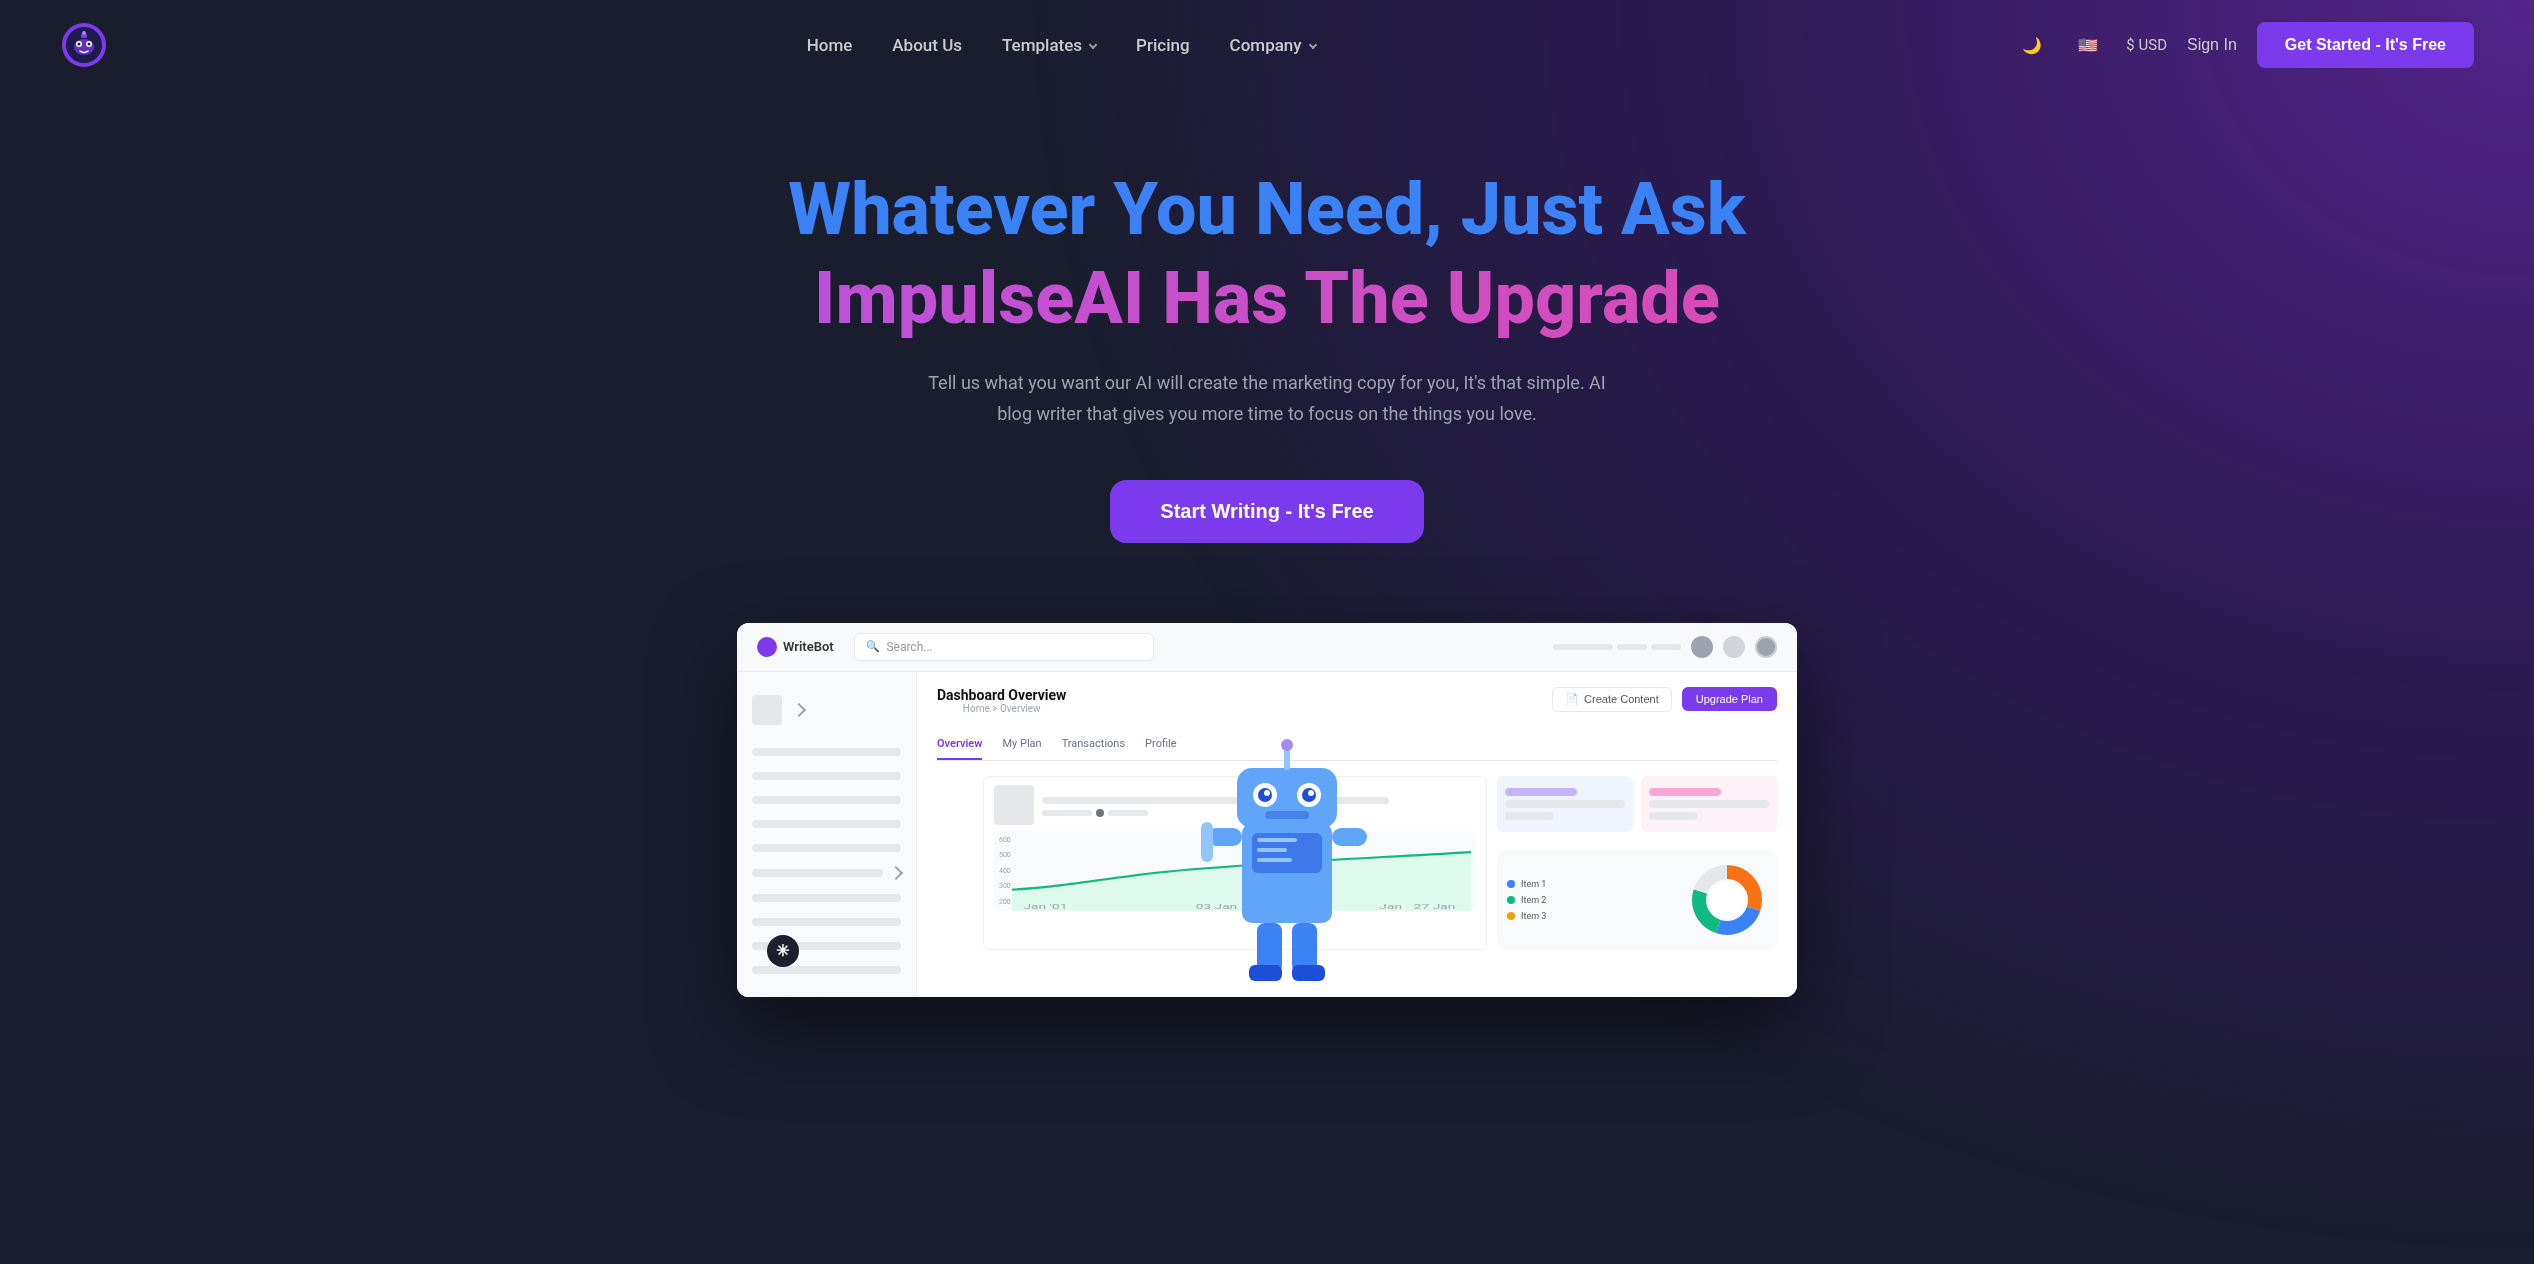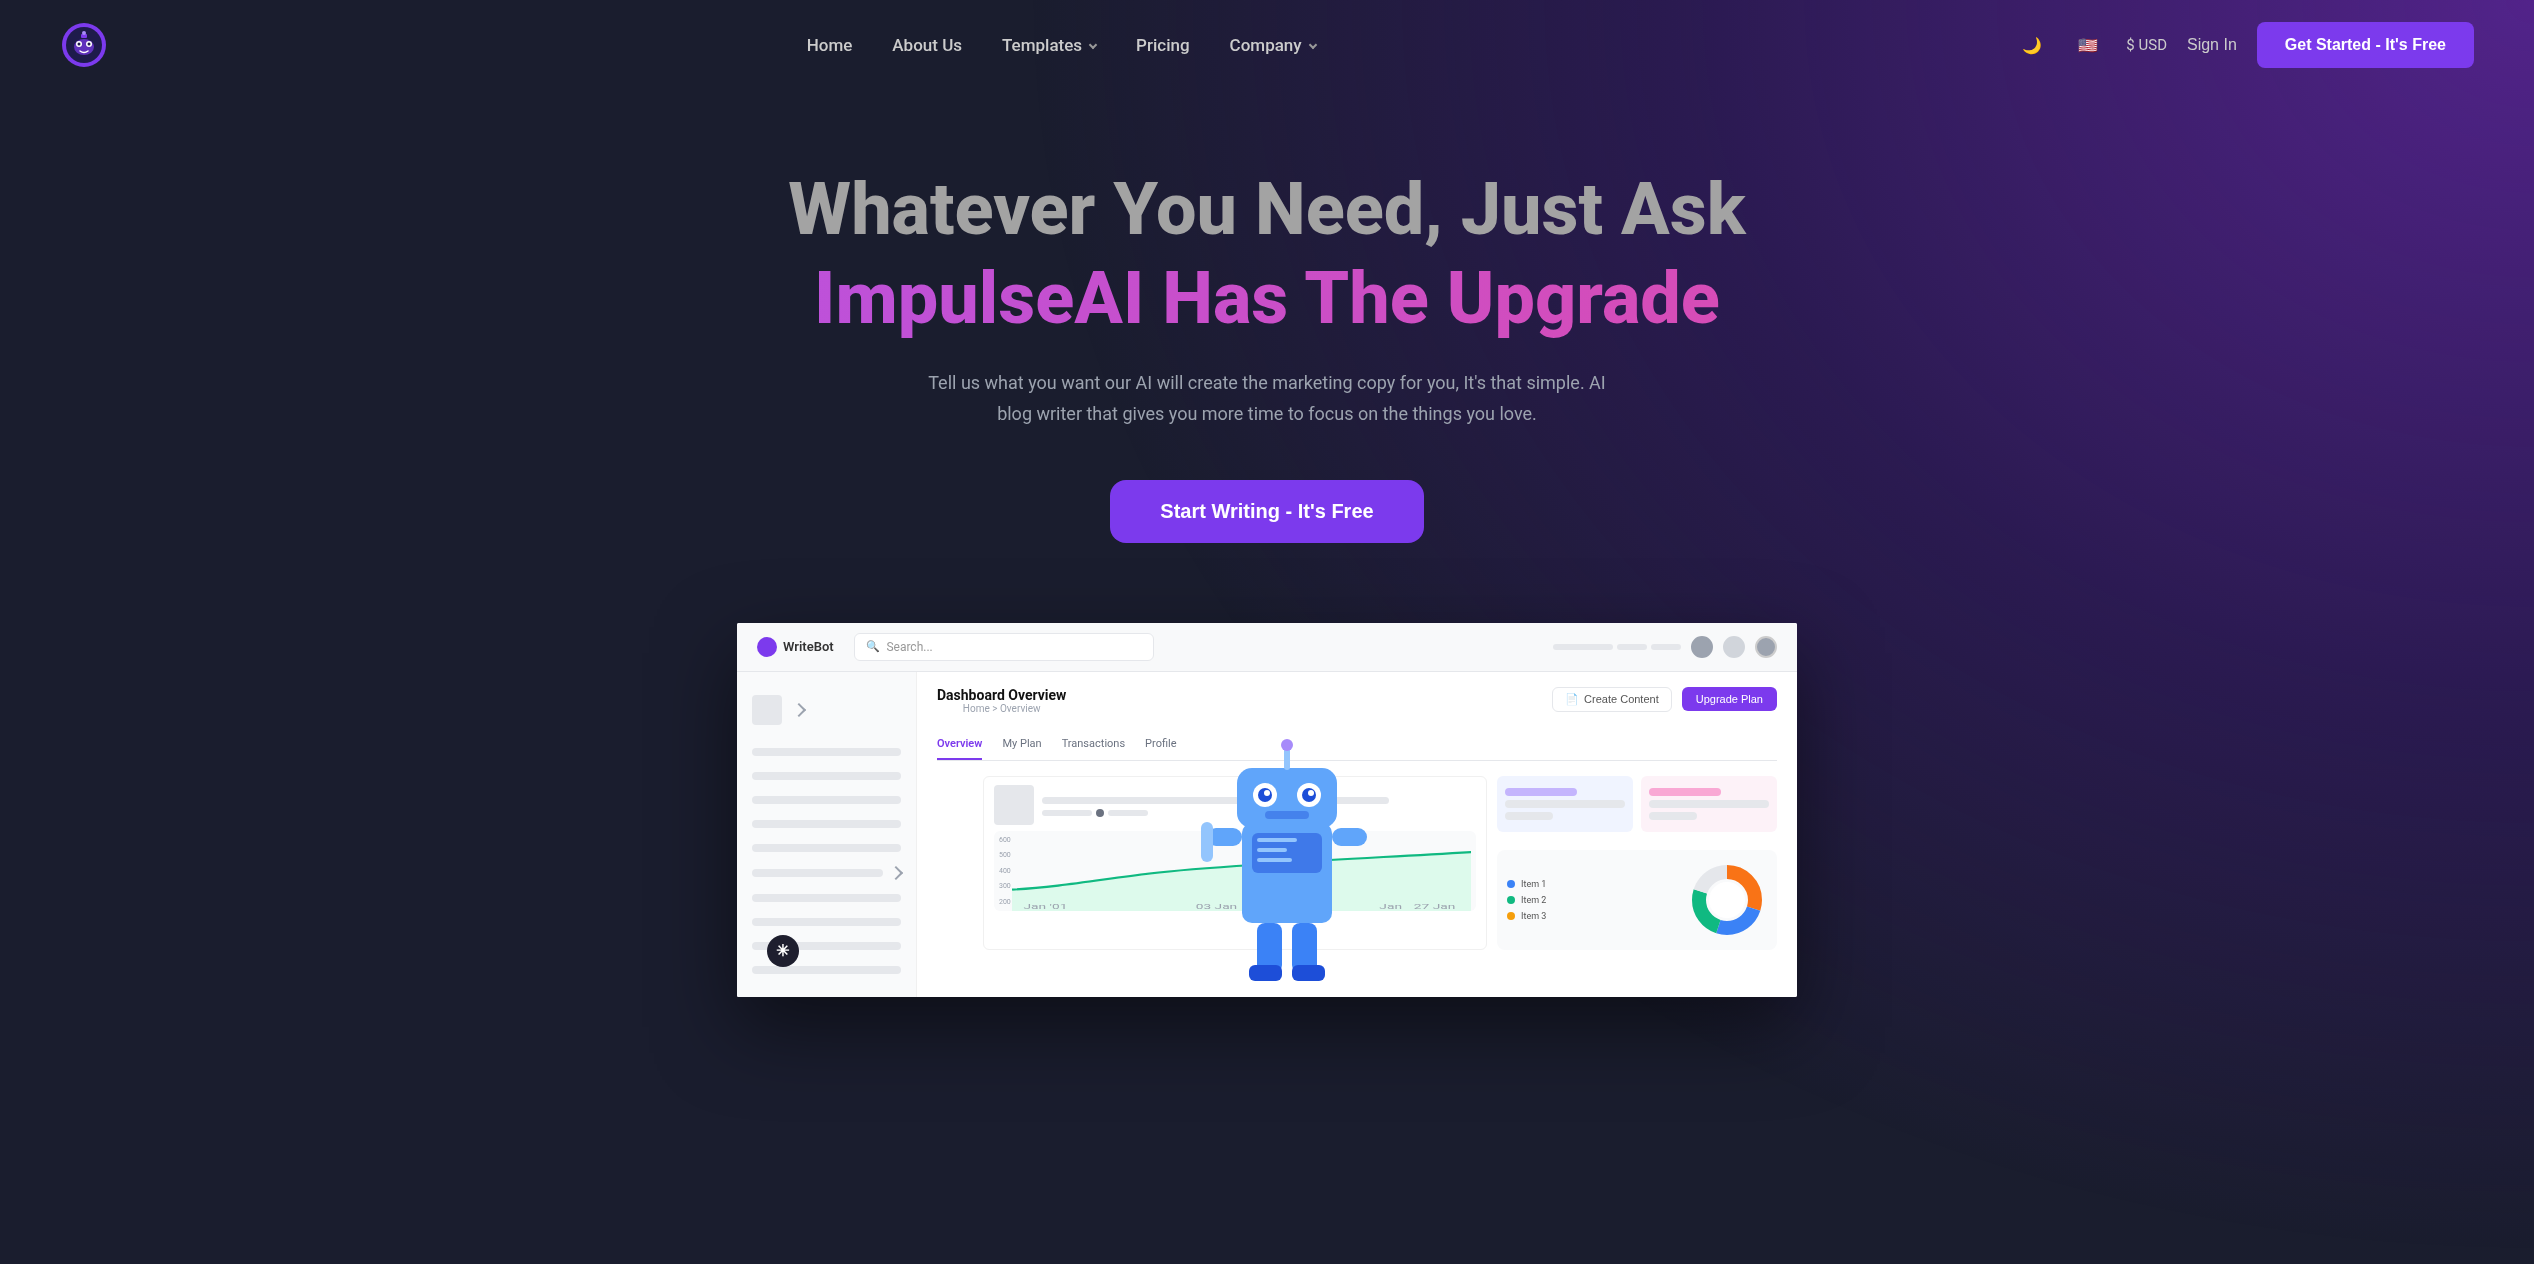--- a/index.html
+++ b/index.html
@@ -119,7 +119,7 @@
     .hero h1 {
       font-size: 72px;
       font-weight: 800;
-      color: #a3a3a3;
+      color: #3b82f6;
       line-height: 1.1;
       margin-bottom: 10px;
     }

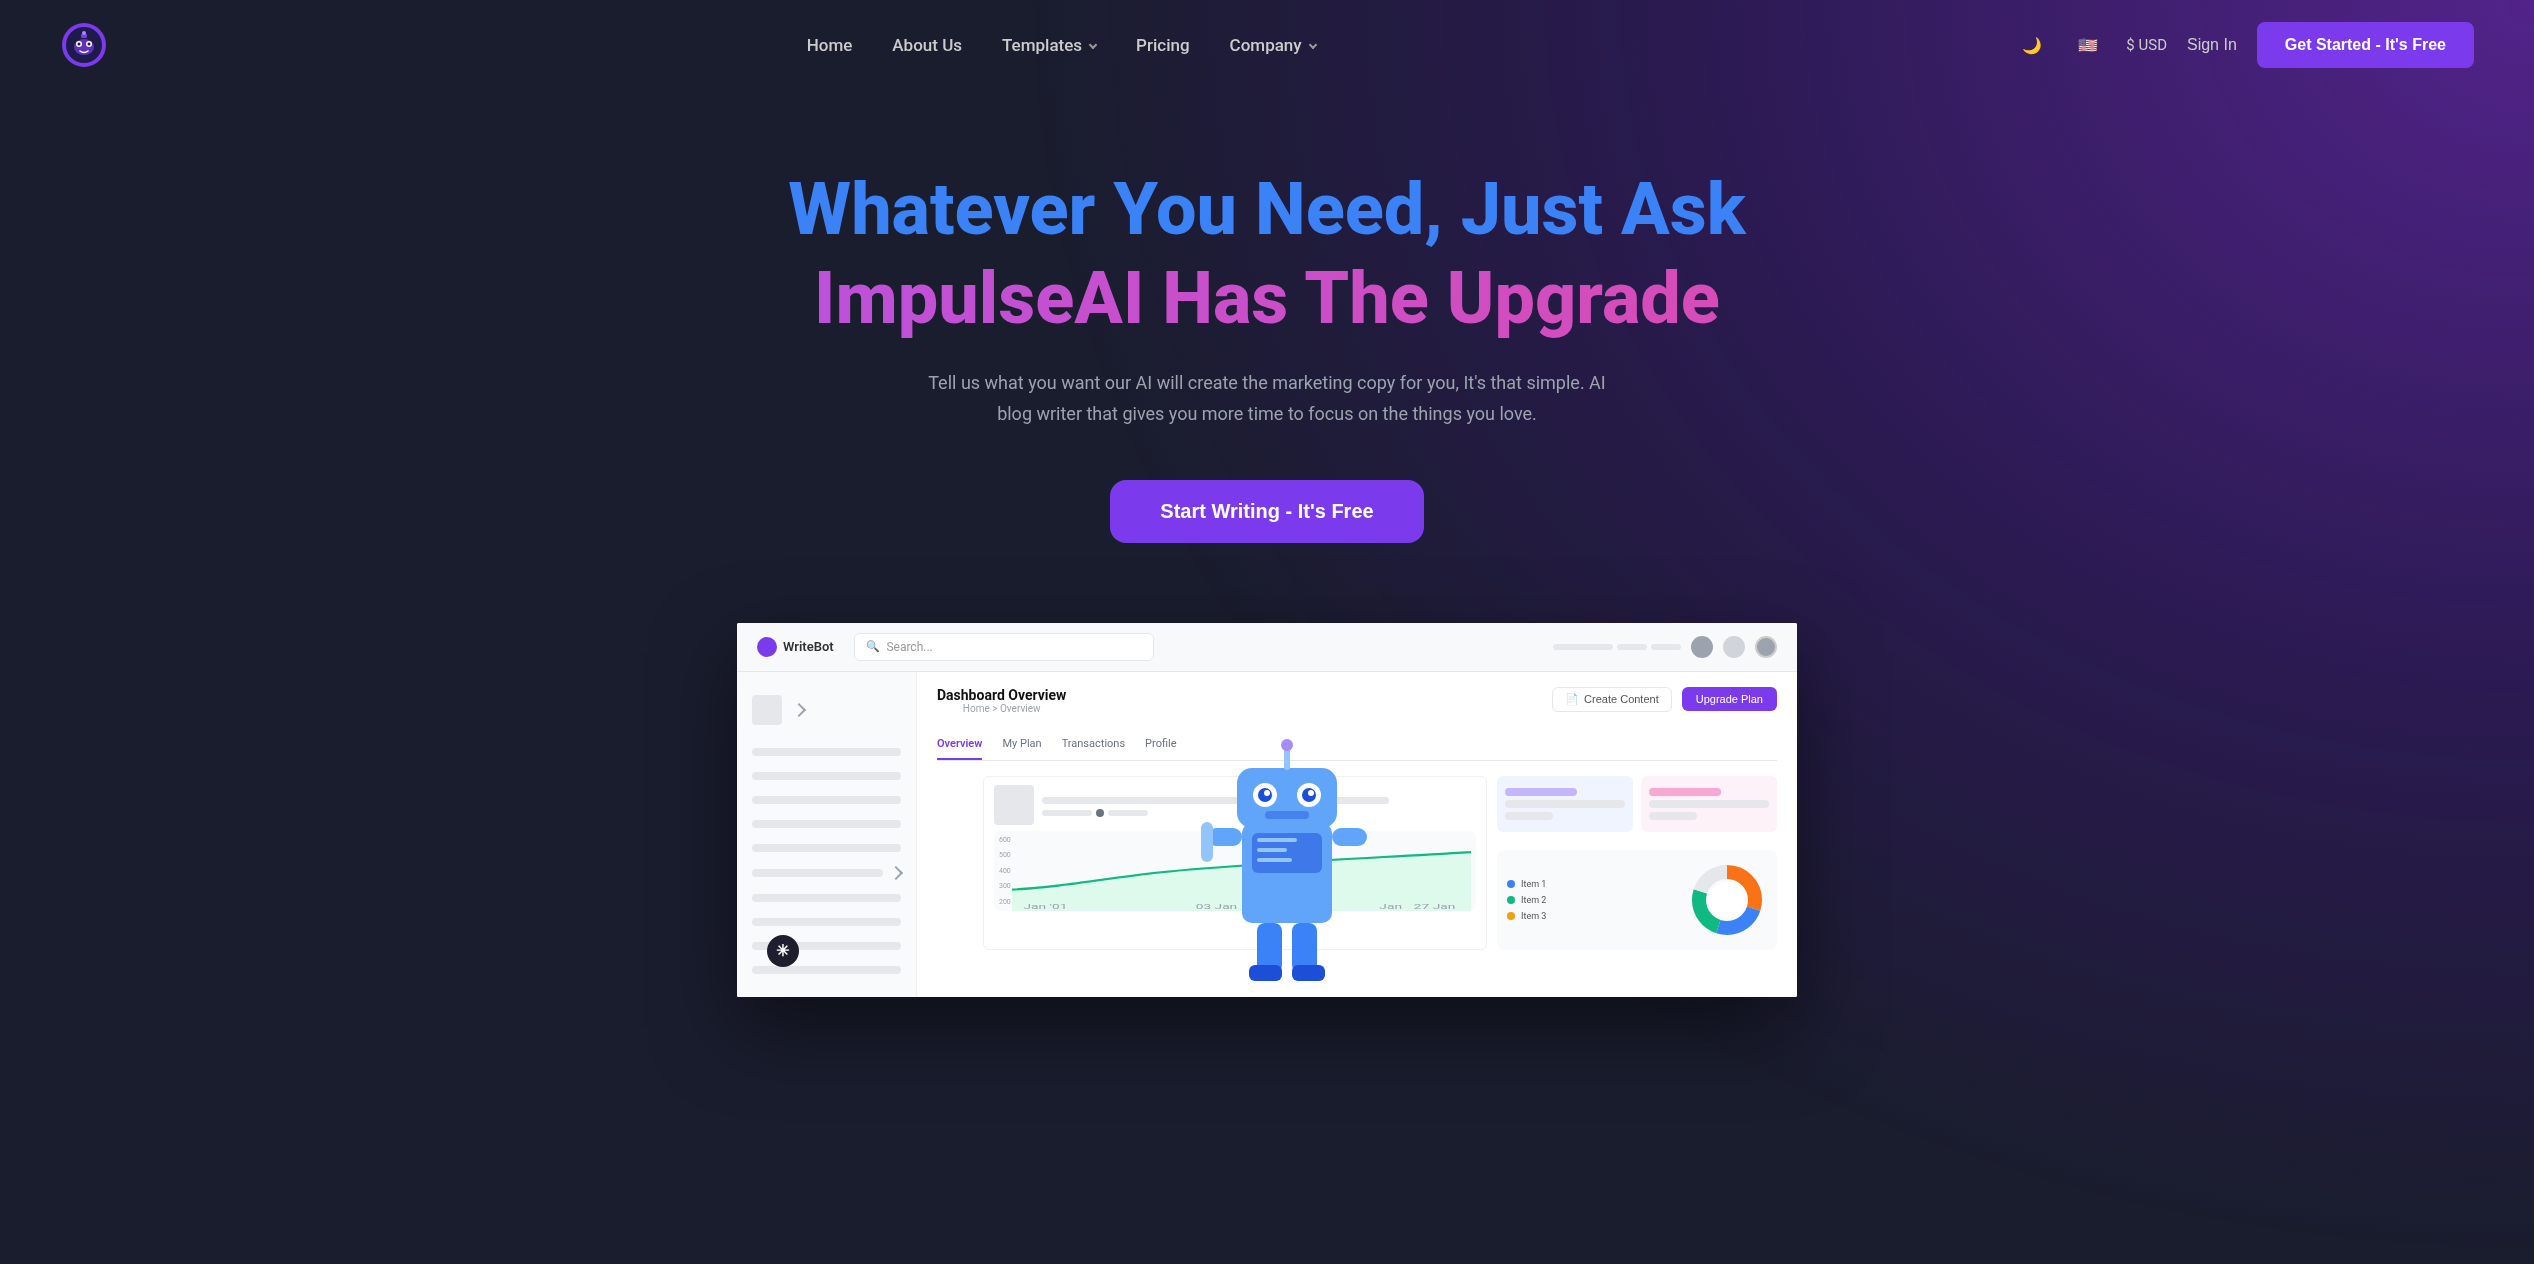--- a/index.html
+++ b/index.html
@@ -166,7 +166,7 @@
 
     .dashboard-frame {
       background: #fff;
-      border-radius: 2px;
+      border-radius: 12px;
       overflow: hidden;
       box-shadow: 0 30px 80px rgba(0,0,0,0.5);
     }

